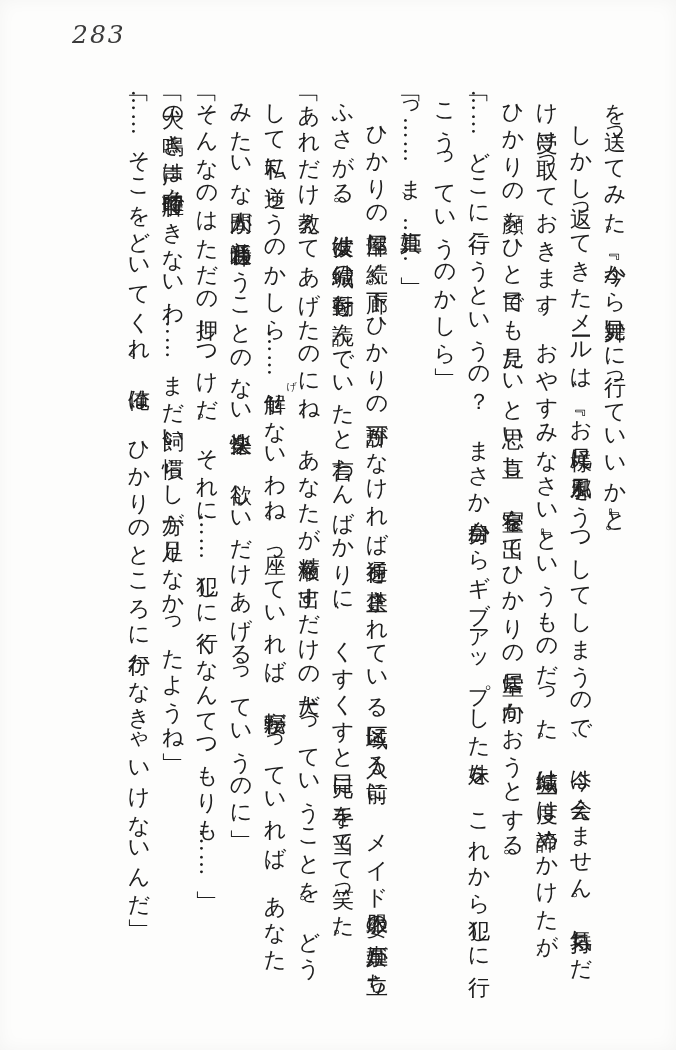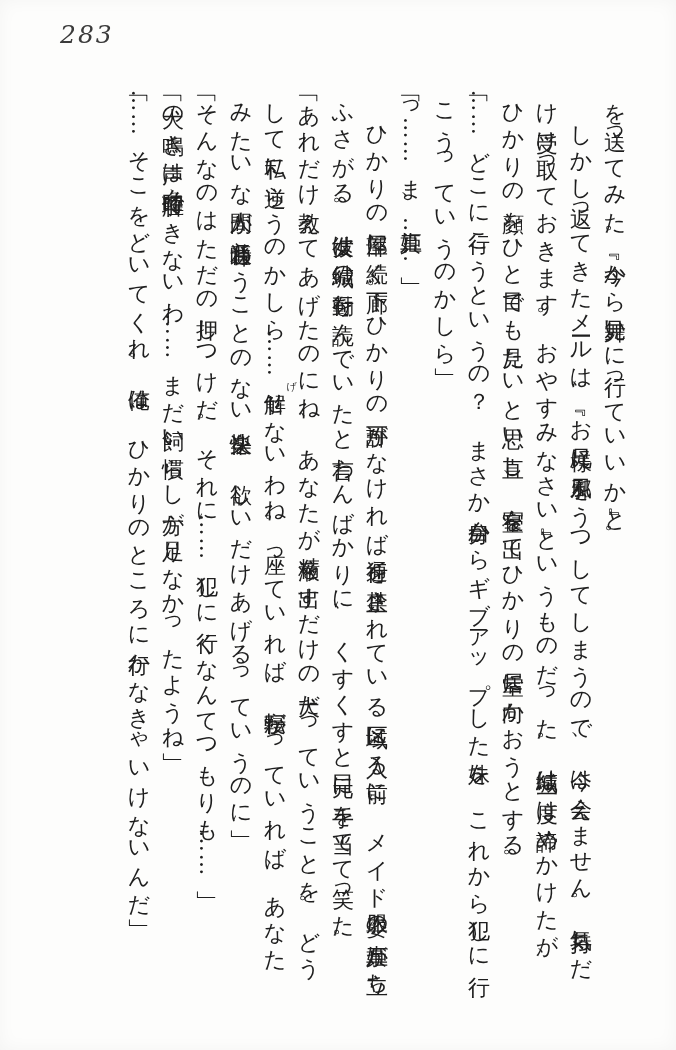--- a/index.html
+++ b/index.html
@@ -19,7 +19,7 @@
   .page-number {
     position: absolute;
     top: 20px;
-    left: 60px;
+    left: 72px;
     font-size: 25px;
     font-style: italic;
     color: #3b3b3b;

